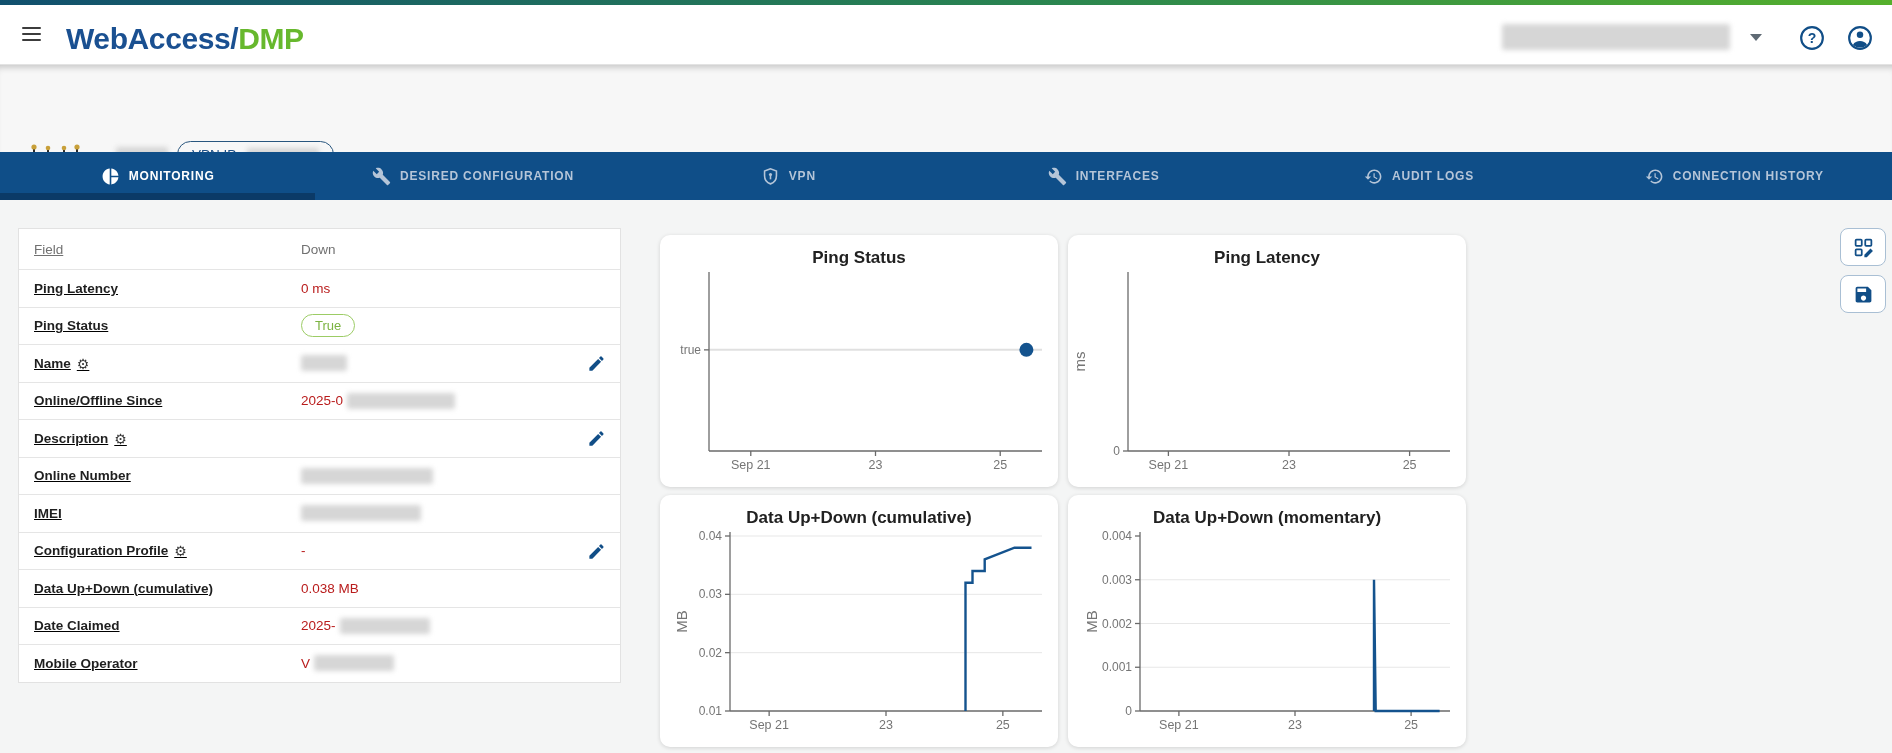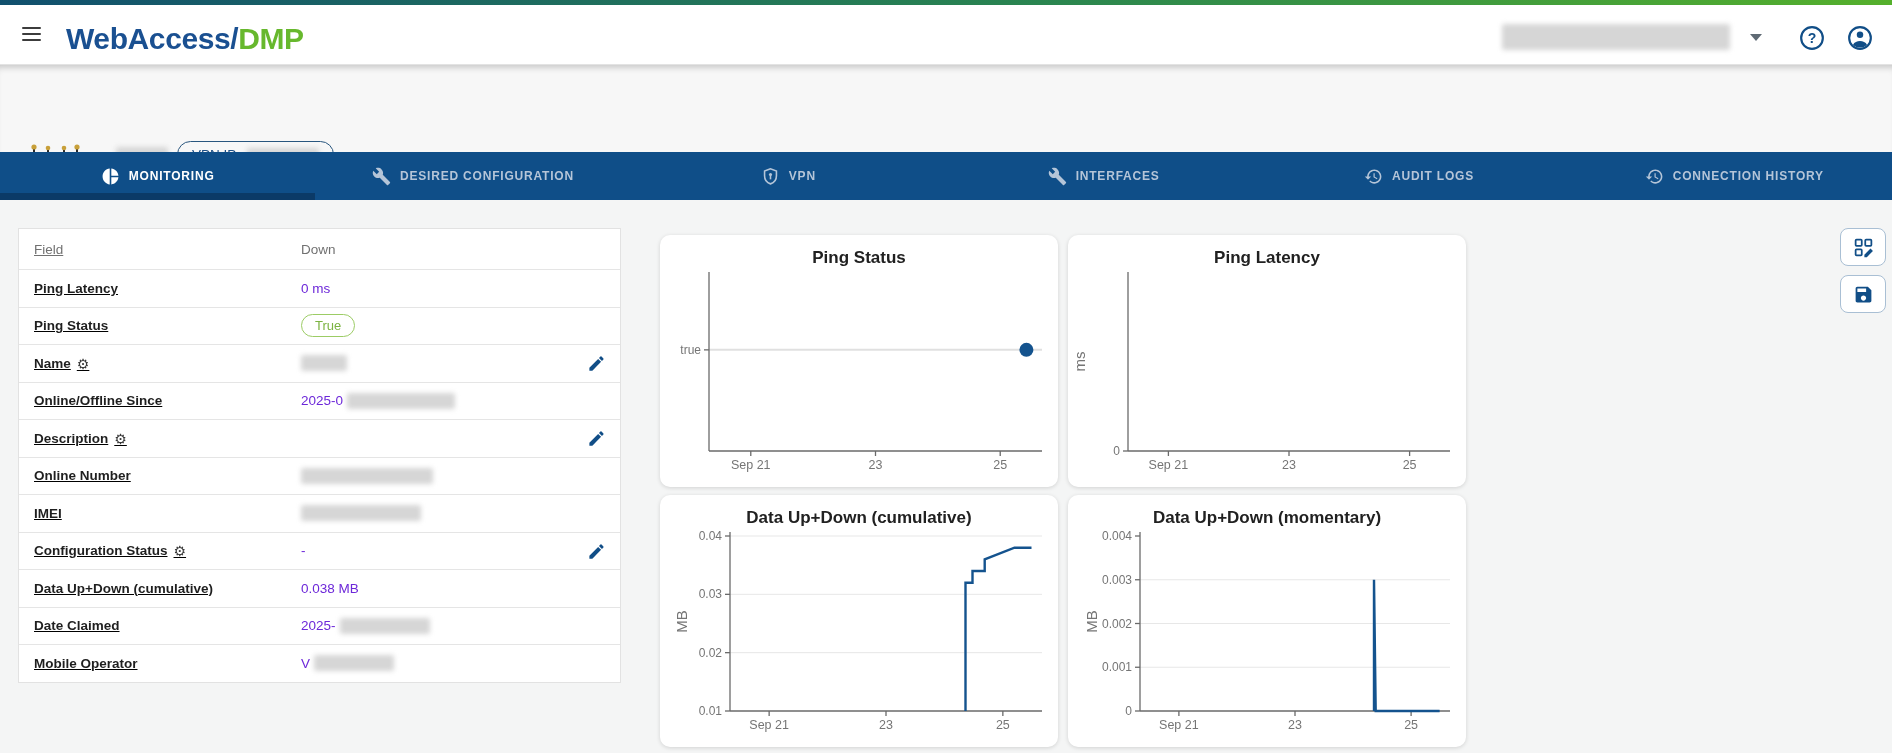--- a/index.html
+++ b/index.html
@@ -60,7 +60,7 @@
   .trow .c1 .flabel{ font-weight:700; color:#1f1f1f; }
   .trow.head .c1 span, .trow.head .c2 span{ font-weight:400; color:#717171; }
   .gear{ font-size:14px; color:#3a3a3a; line-height:1; }
-  .fval{ color:#6d28d9; }
+  .fval{ color:#b91c1c; }
   .val-redact{ height:16px; }
   .badge-true{ display:inline-block; padding:3px 13px; border:1.5px solid #9ccc65; color:#7cb342;
     border-radius:14px; font-size:13px; }

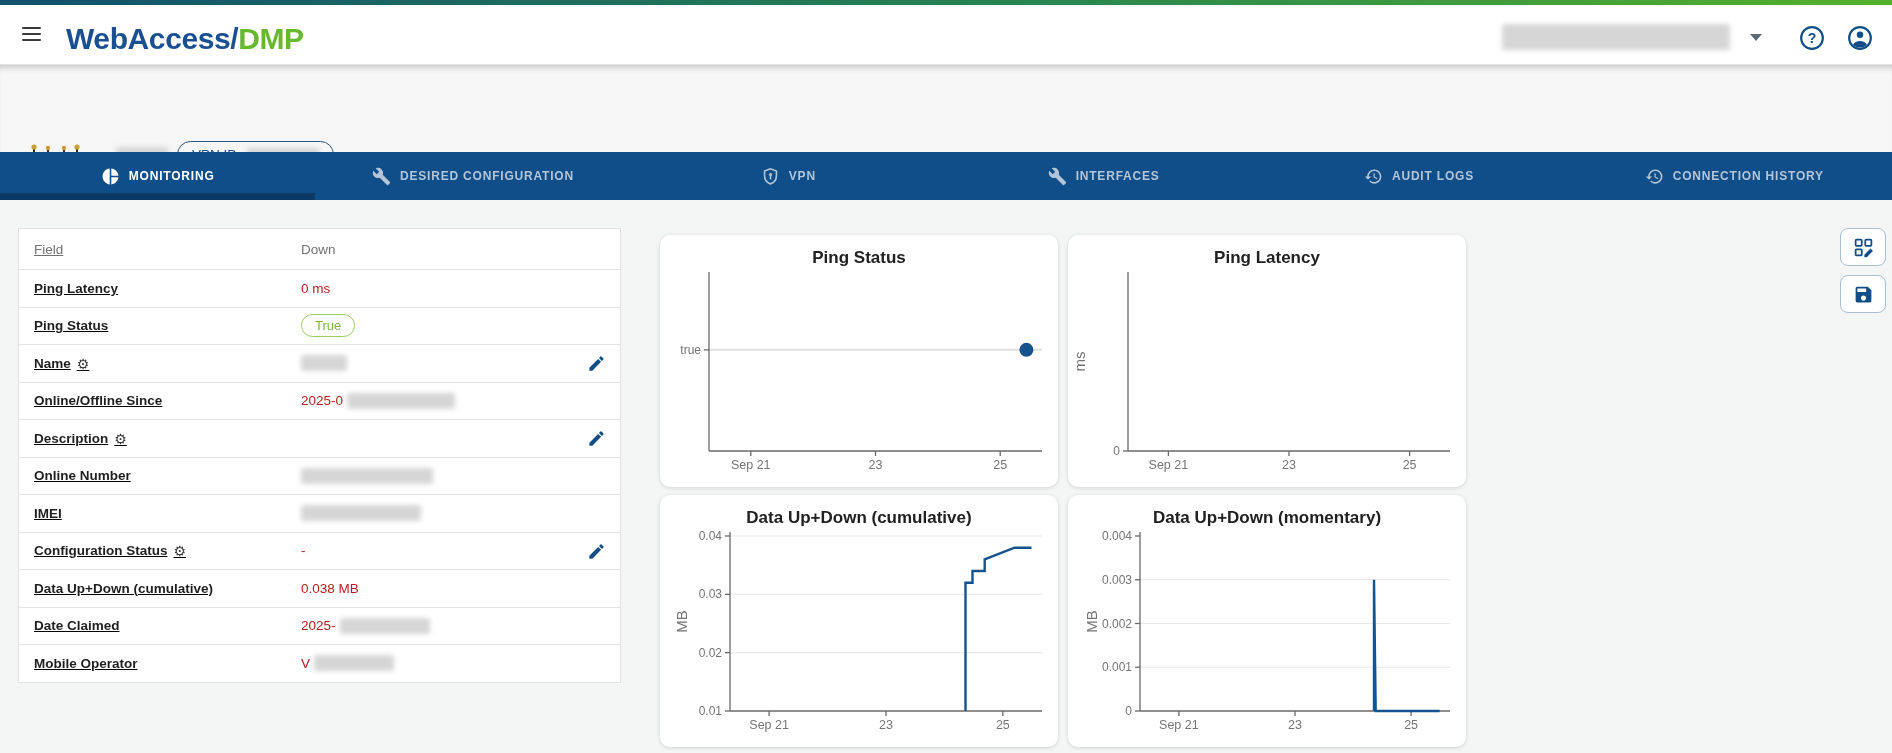--- a/index.html
+++ b/index.html
@@ -306,7 +306,7 @@
       </div>
       <div class="trow">
         <div class="c1">
-          <span class="flabel">Configuration Status</span>
+          <span class="flabel">Configuration Profile</span>
           <span class="gear">⚙</span>
         </div>
         <div class="c2">

